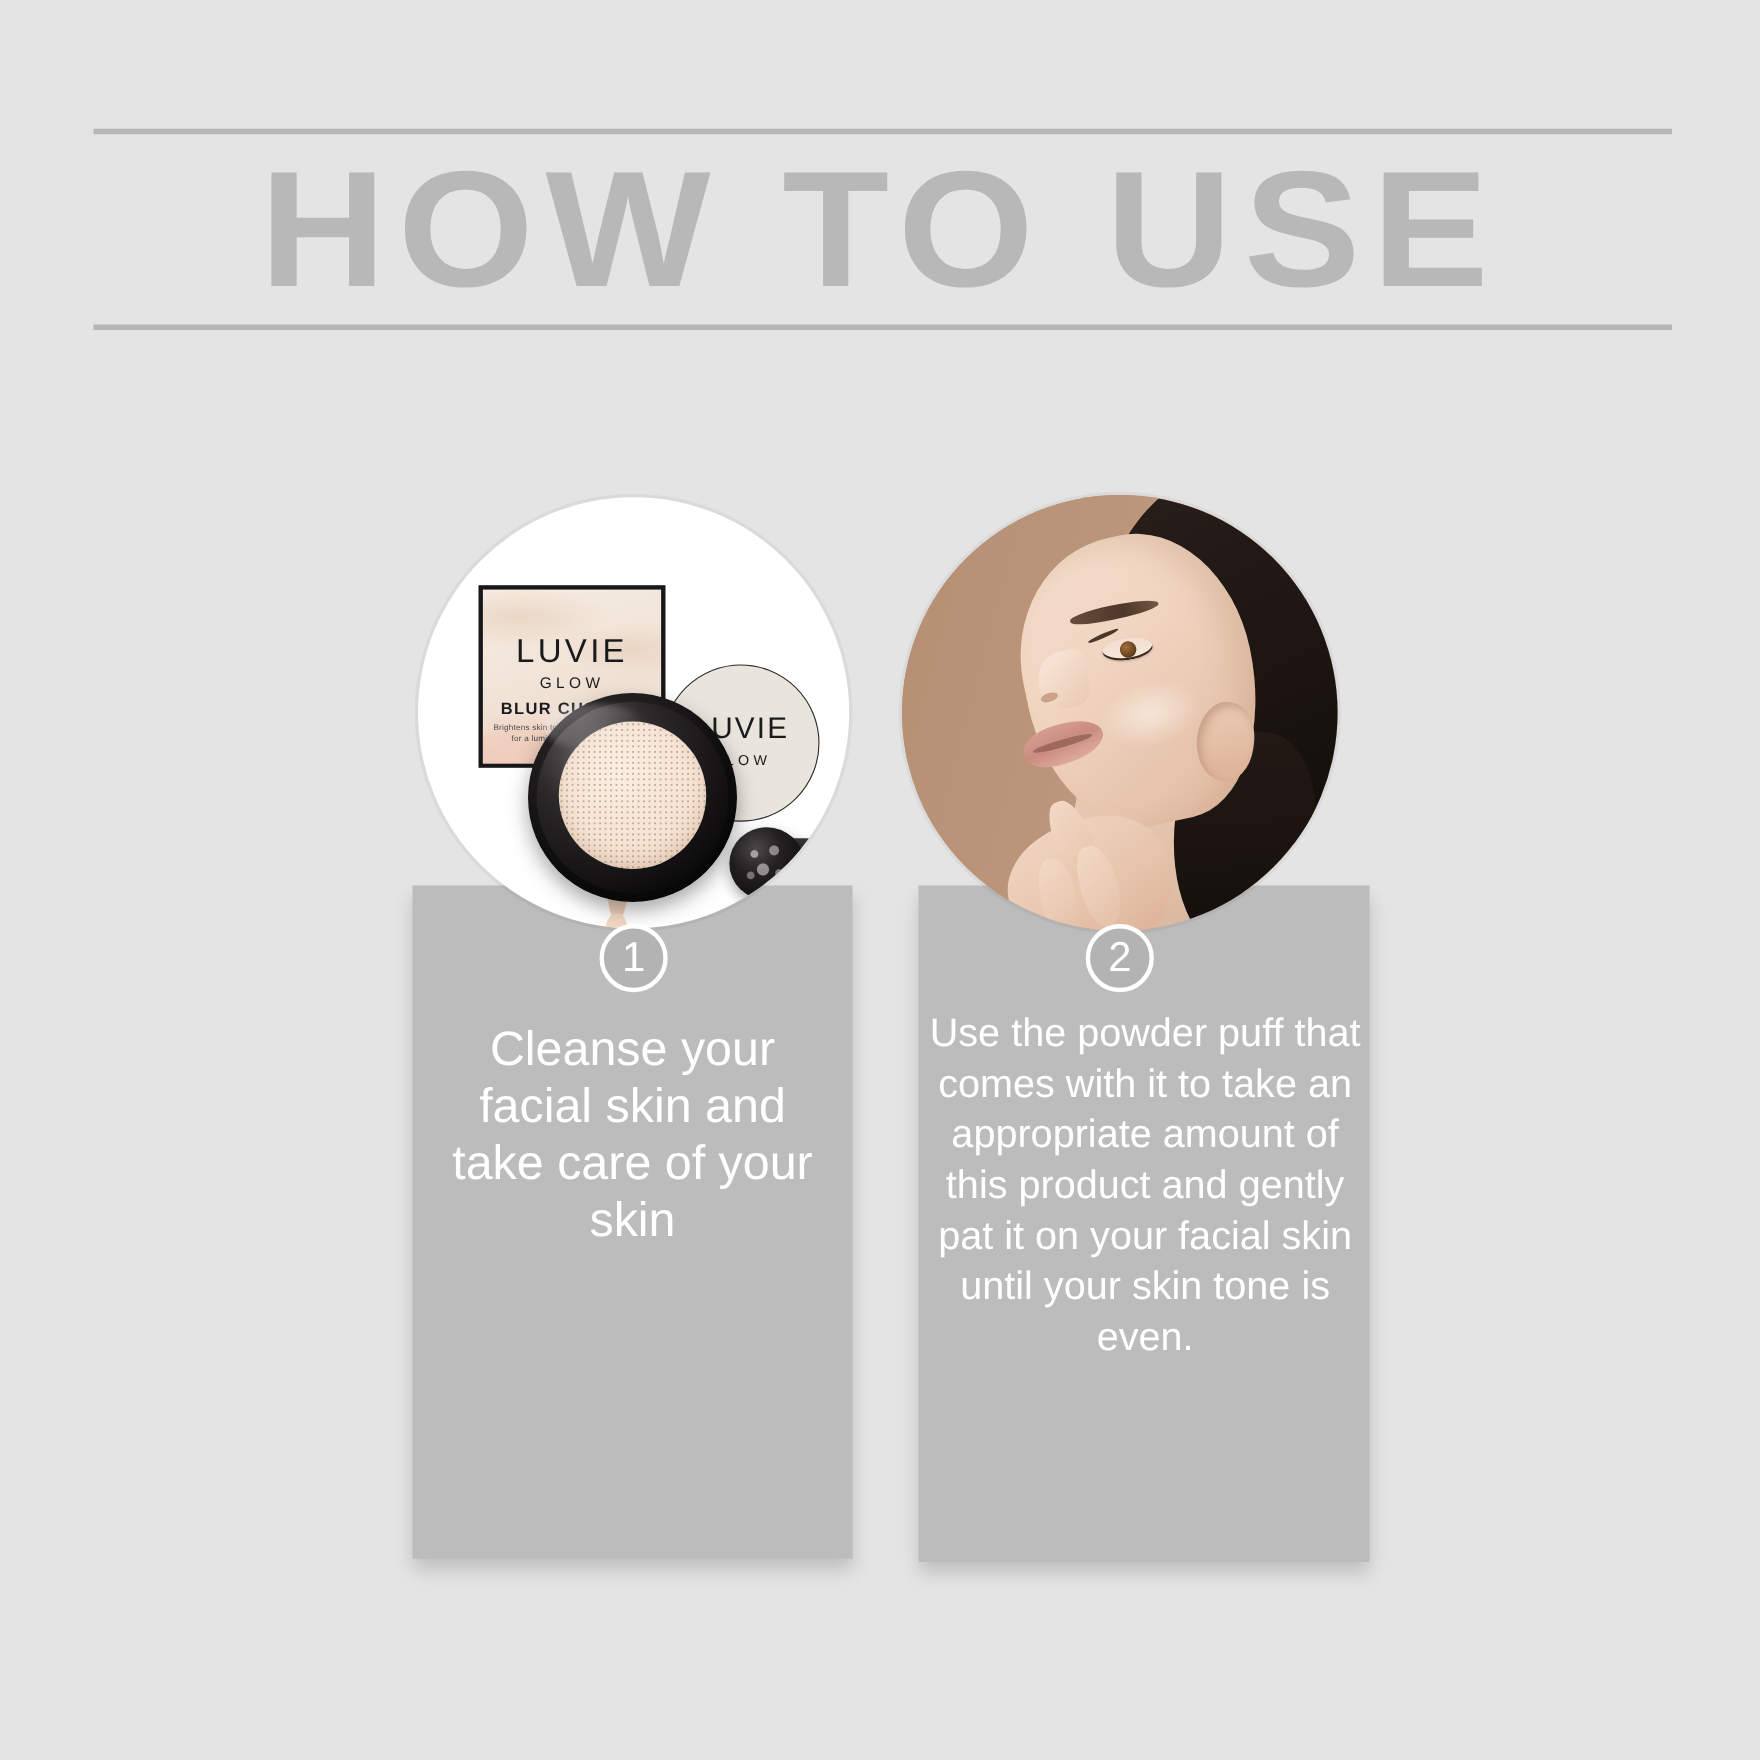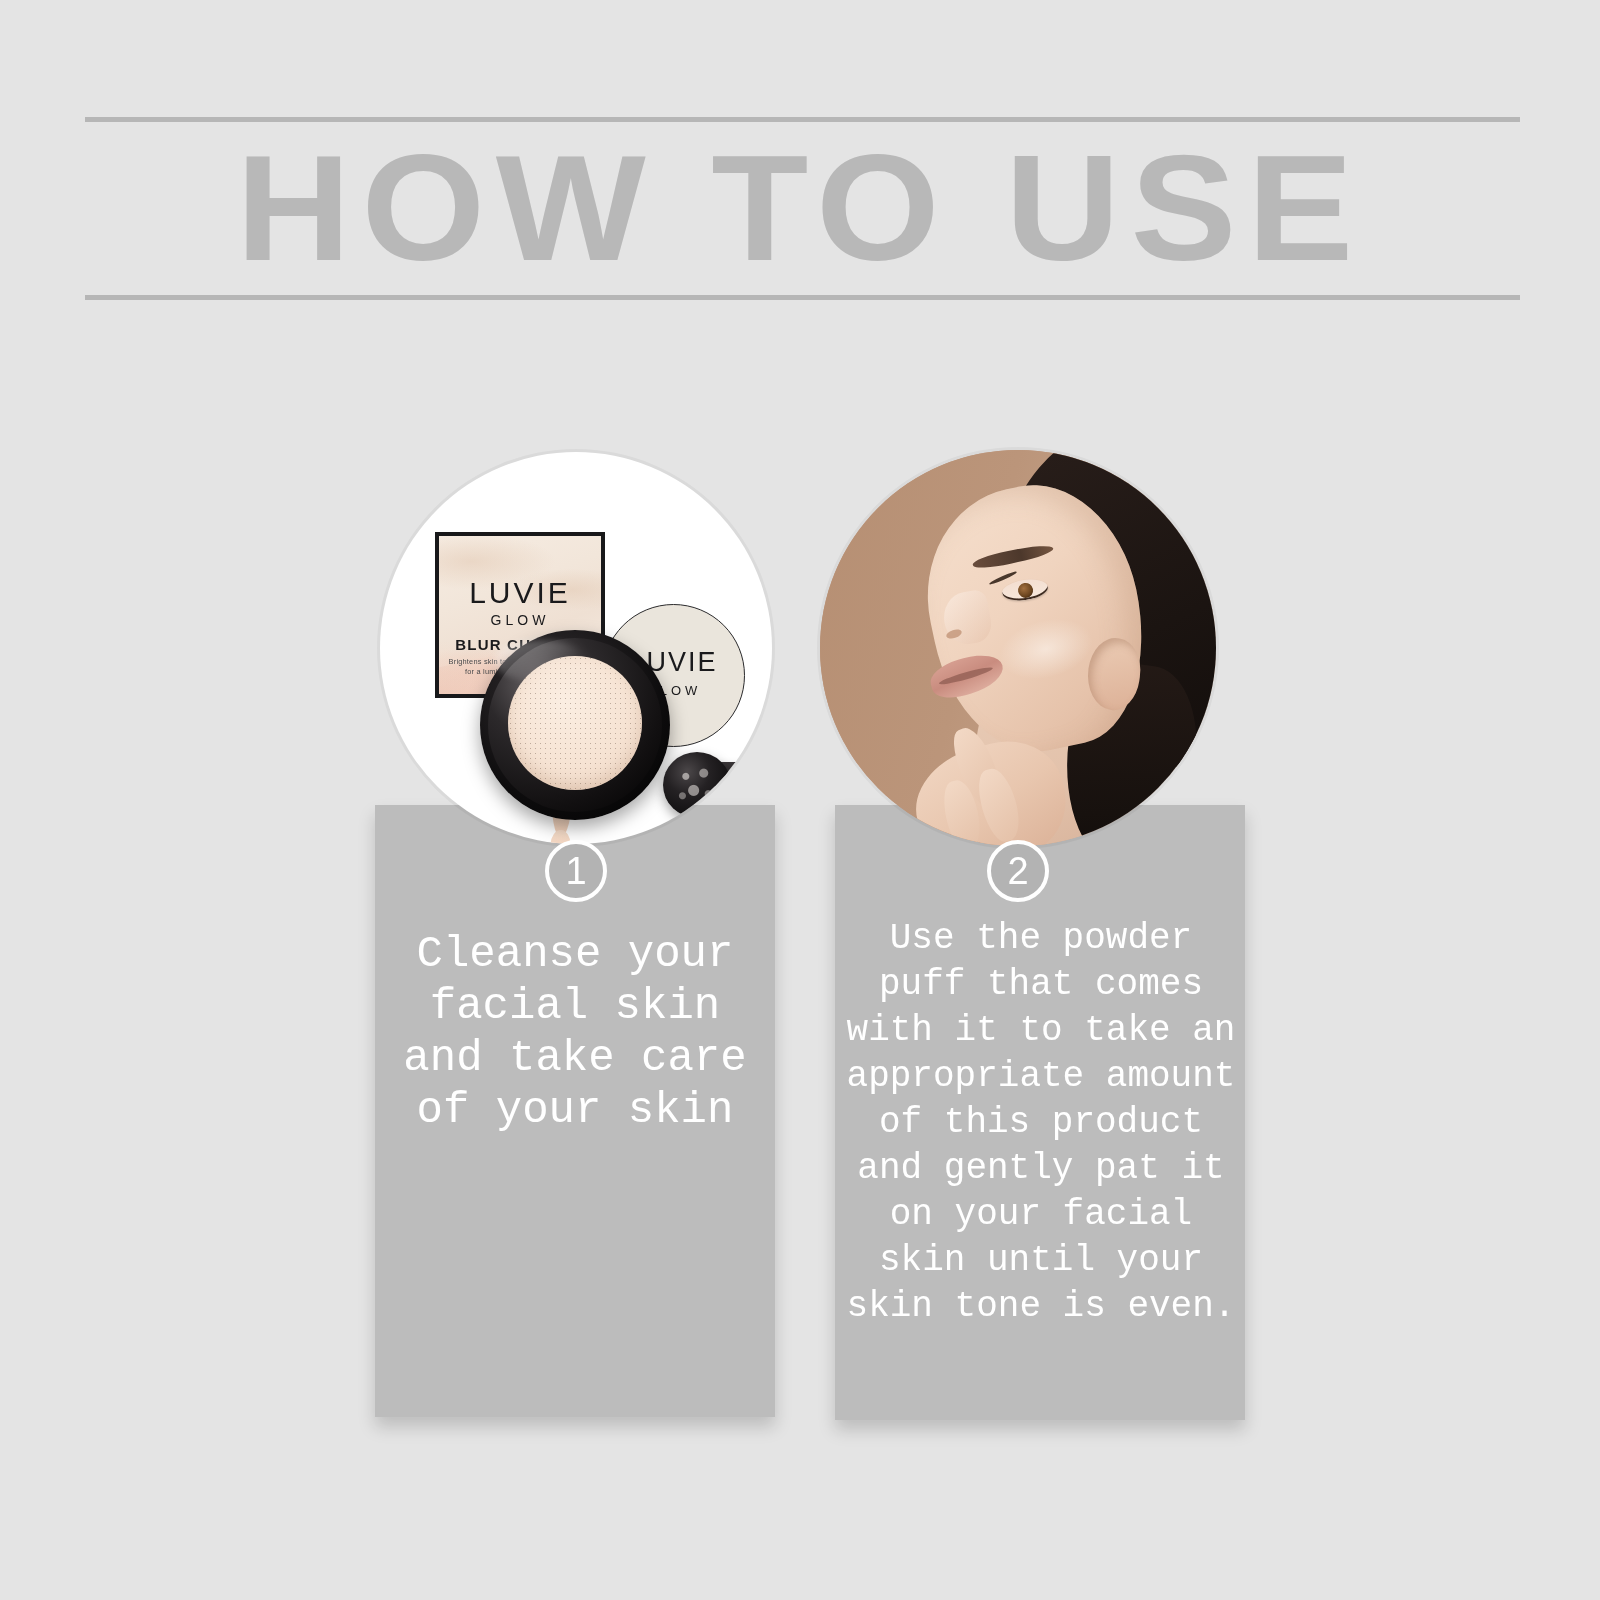--- a/index.html
+++ b/index.html
@@ -64,7 +64,7 @@
   
   .caption{
     position:absolute;color:#ffffff;text-align:center;
-    font-family:Liberation Mono, monospace;
+    font-family:Liberation Sans, sans-serif;
     font-weight:300;
     white-space:pre-line;
   }

